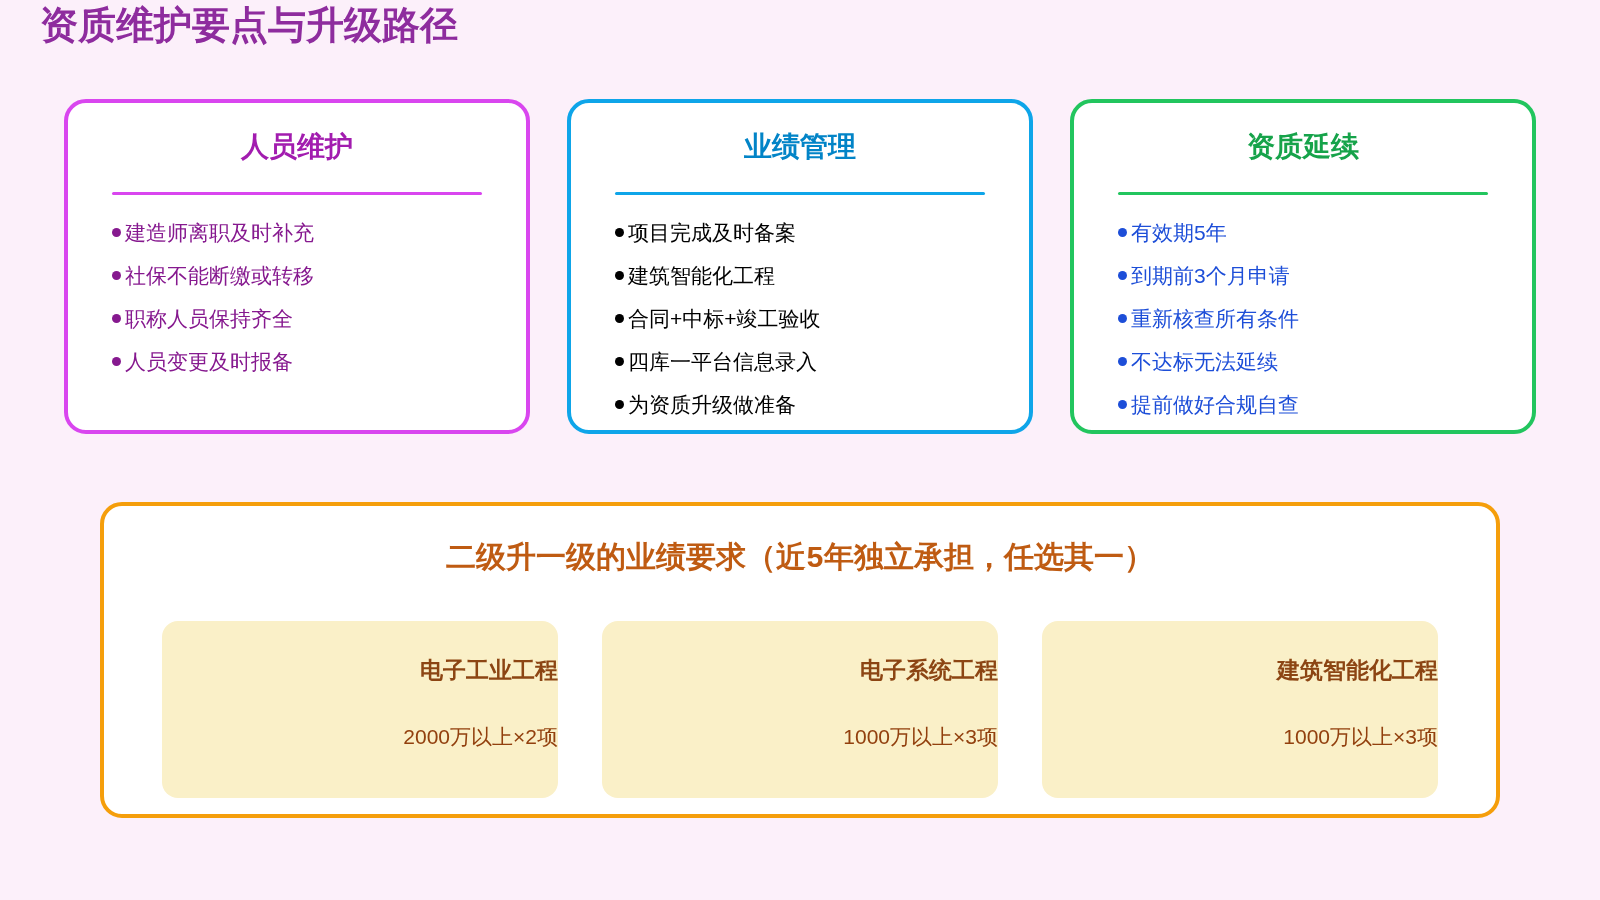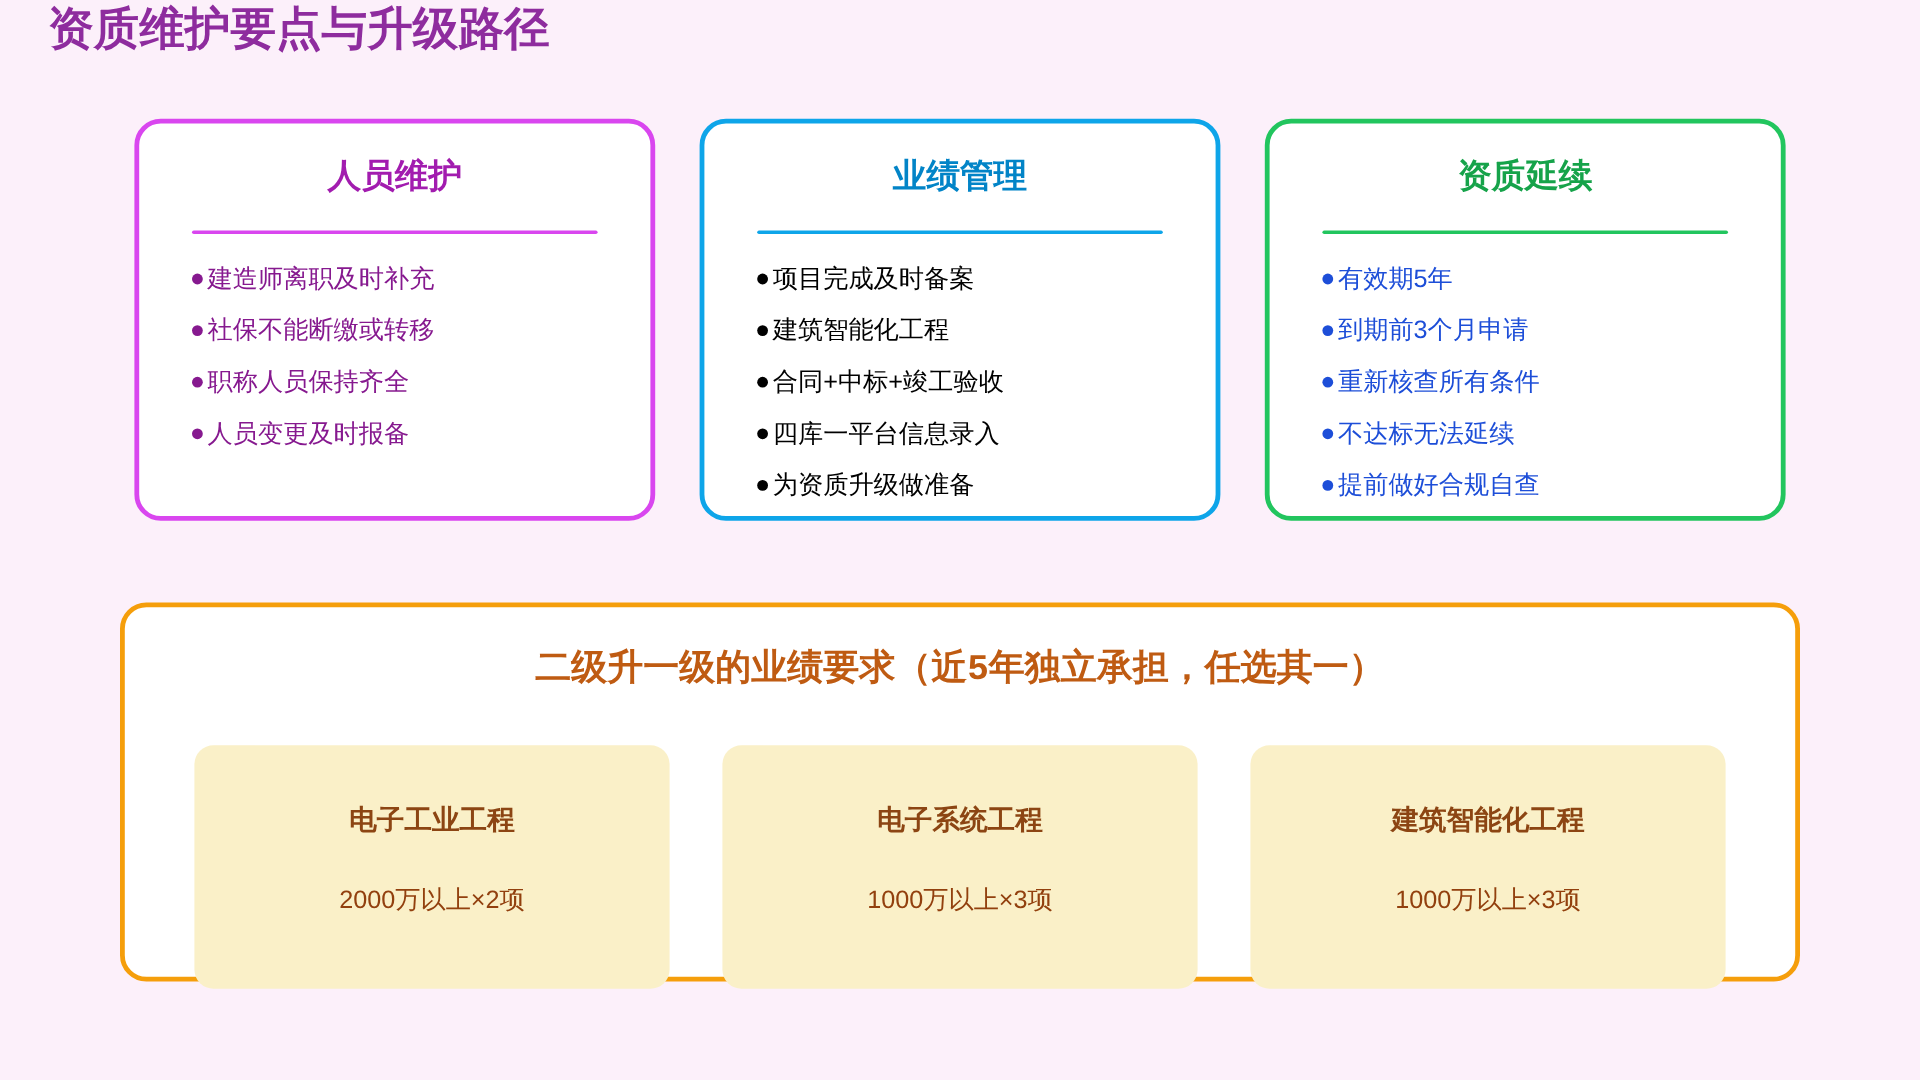--- a/index.html
+++ b/index.html
@@ -20,7 +20,7 @@
   .cards-row {
     display: flex;
     gap: 37px;
-    margin: 49px 112px 0;
+    margin: 49px 64px 0;
   }
   .info-card {
     flex: 1;

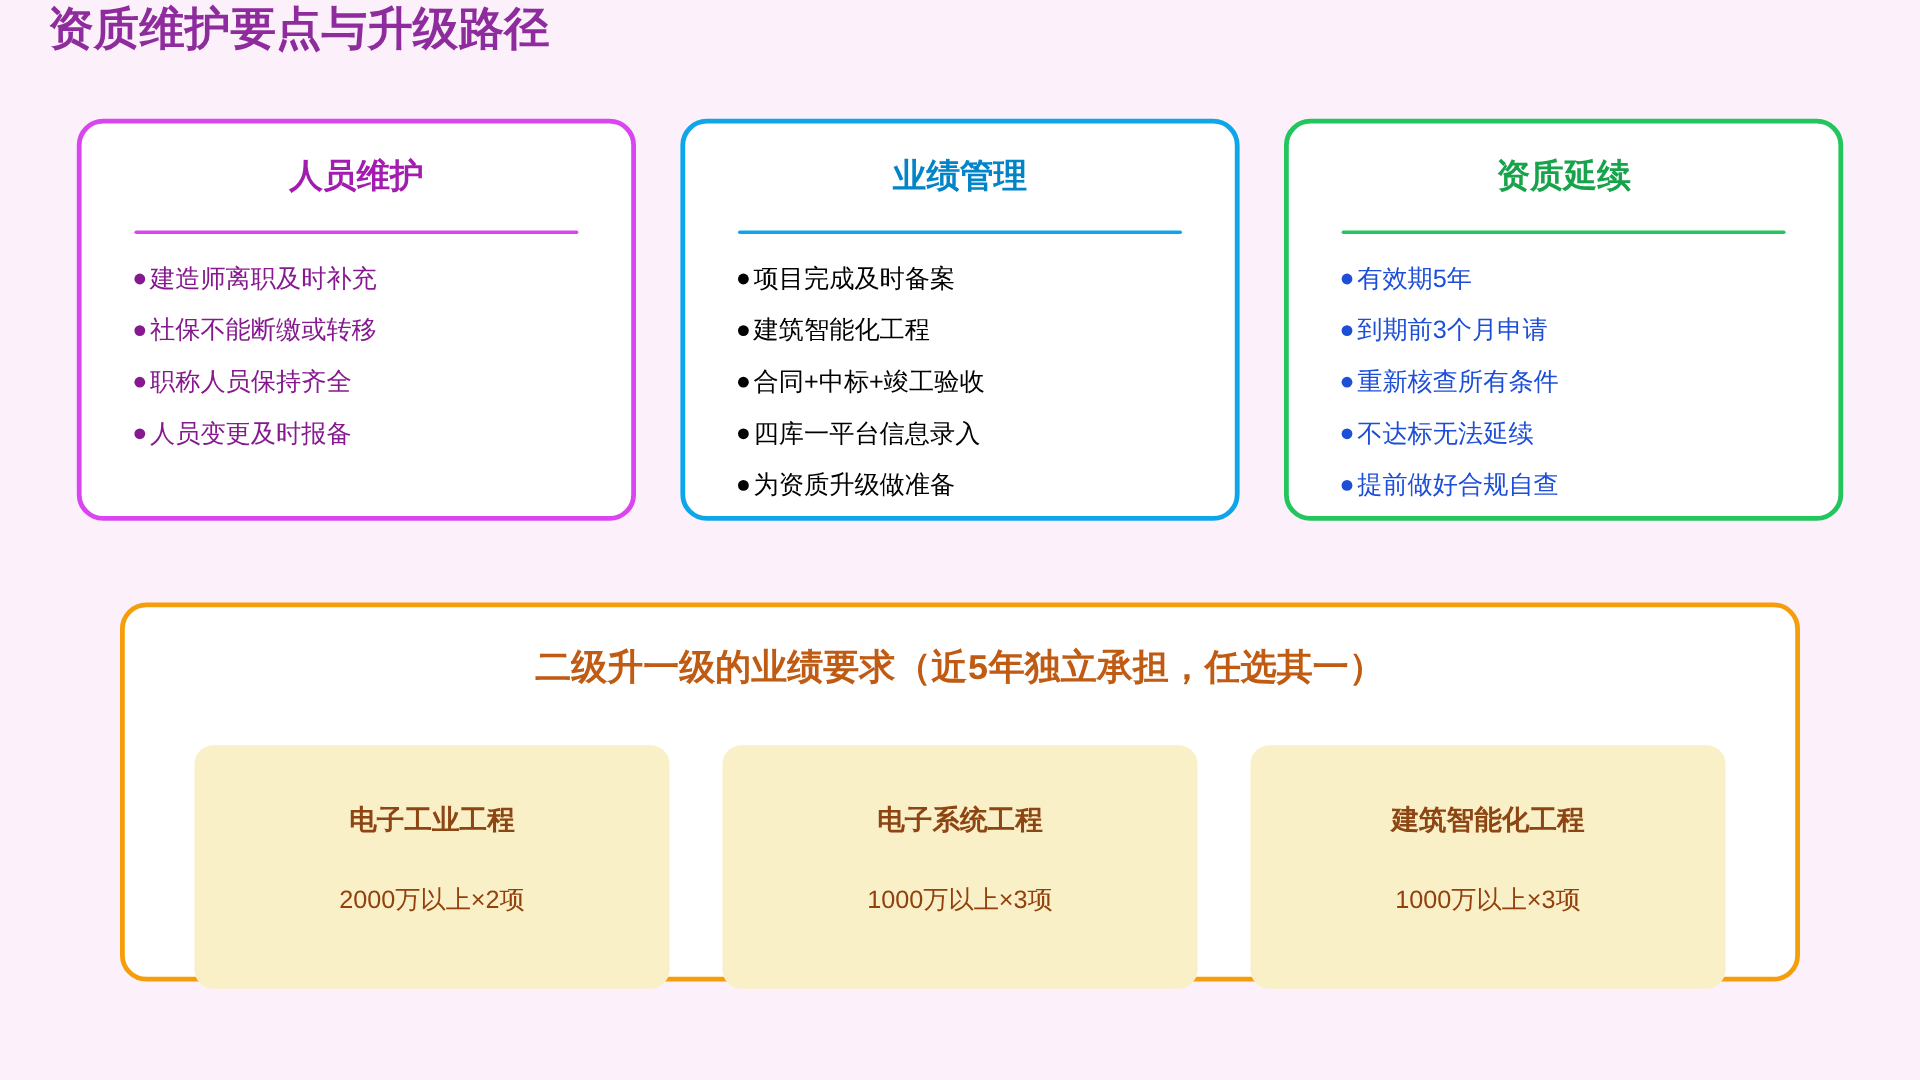--- a/index.html
+++ b/index.html
@@ -101,12 +101,12 @@
   }
   .option-card {
     flex: 1;
-    height: 203px;
+    height: 177px;
     background: #faf0c8;
     border-radius: 16px;
     display: flex;
     flex-direction: column;
-    align-items: center;
+    align-items: flex-end;
     justify-content: center;
     gap: 37px;
     padding-bottom: 14px;

